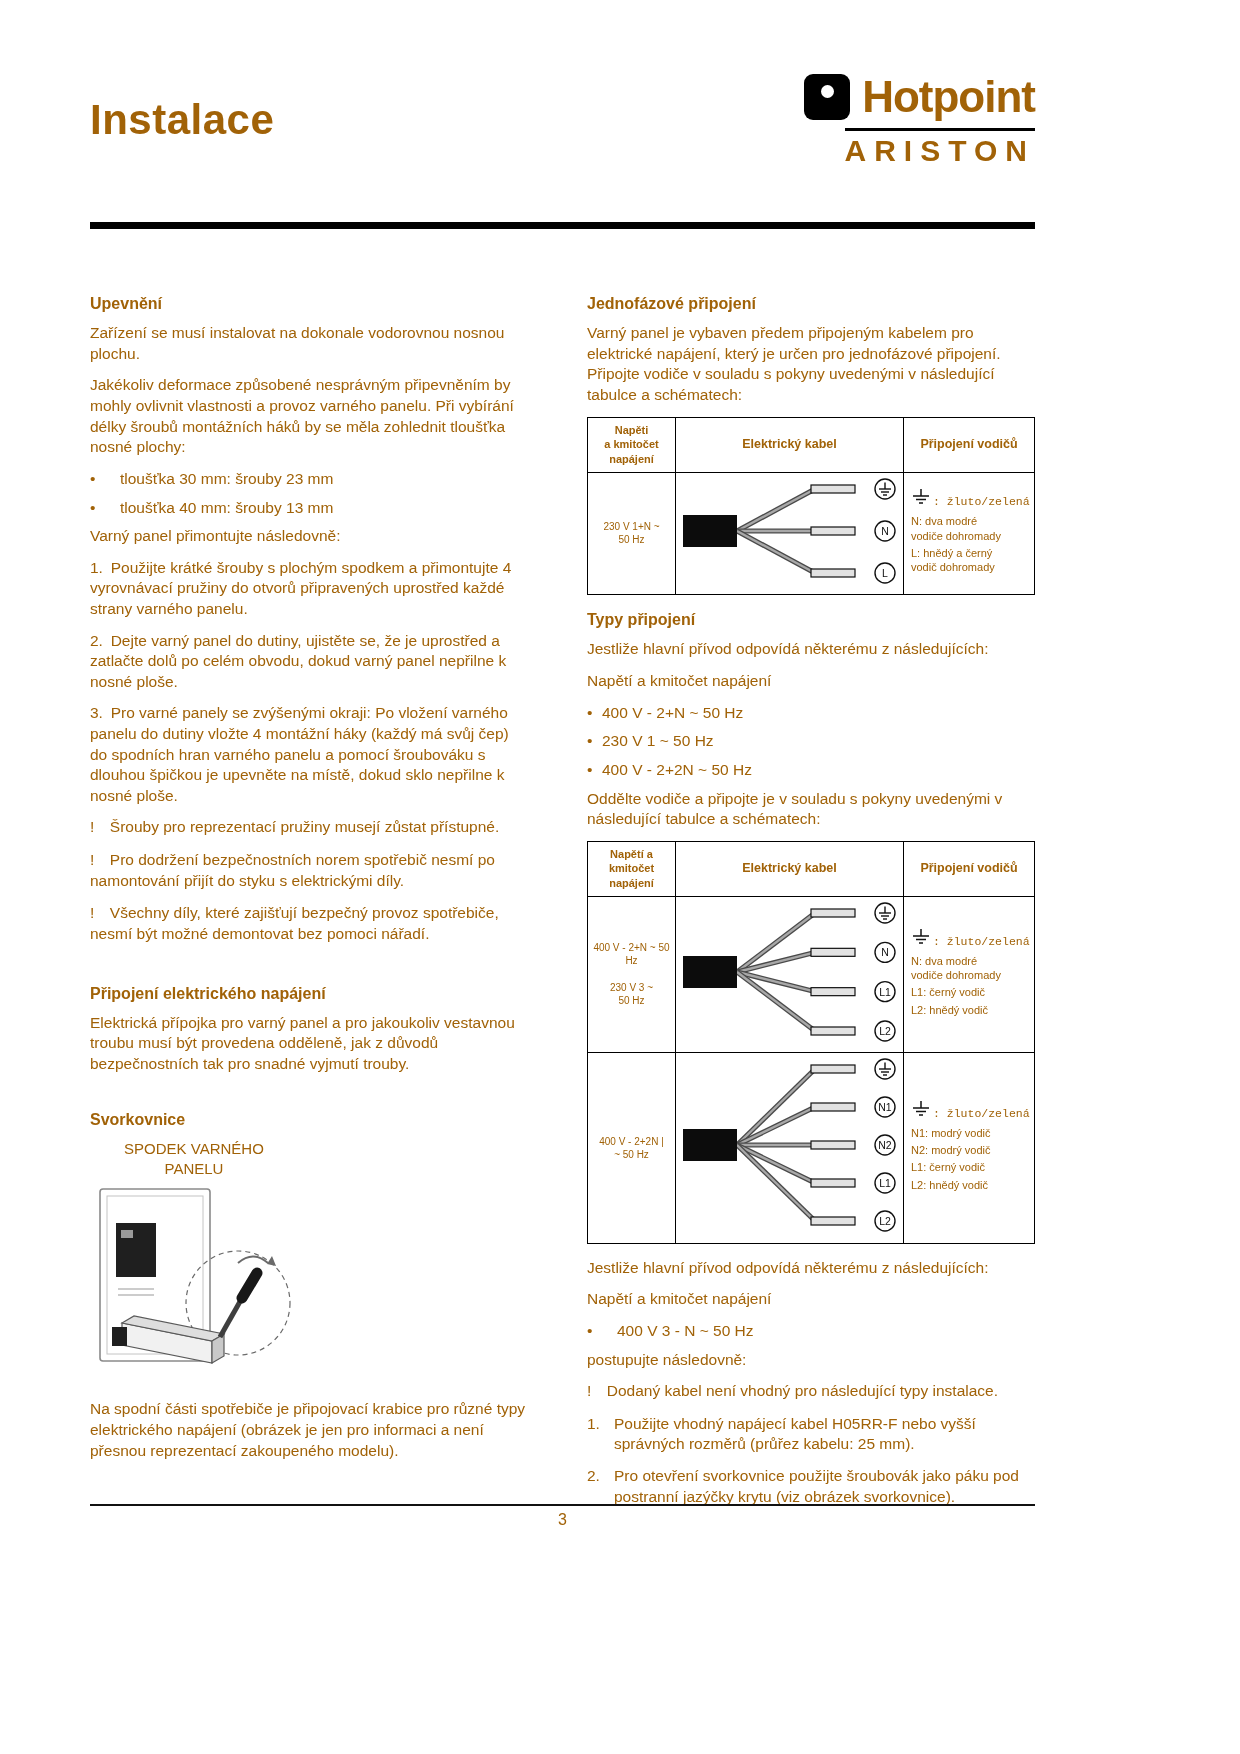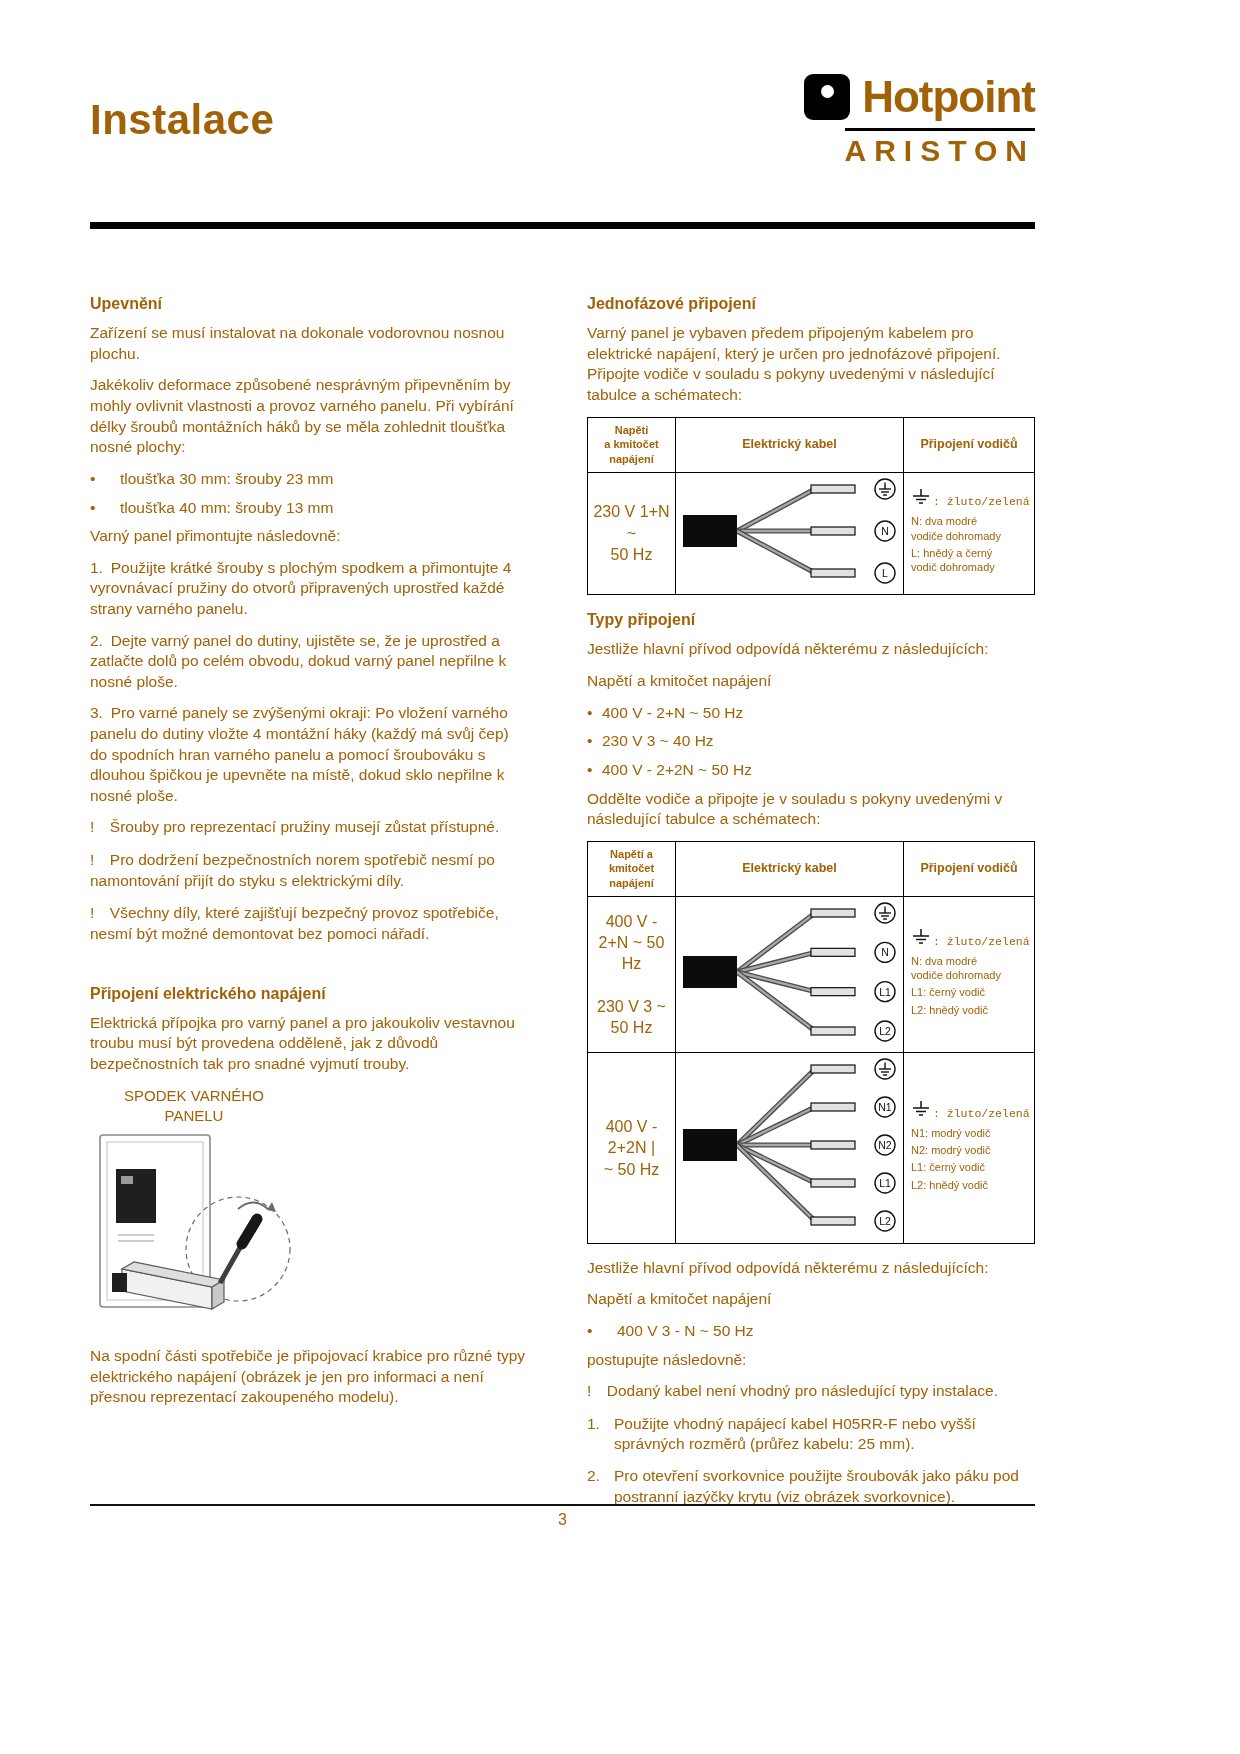--- a/index.html
+++ b/index.html
@@ -53,7 +53,7 @@
   th.c3, td.c3 { width:131px; }
   th.c1 { font-size:11px; }
   th.c2, th.c3 { font-size:12.5px; }
-  td.voltage { font-size:16px; text-align:center; padding:4px 2px; }
+  td.voltage { font-size:10px; text-align:center; padding:4px 2px; }
   td.diagram-cell { padding:4px 2px; text-align:center; }
   td.connections { padding:8px 3px 8px 7px; font-size:11px; line-height:1.3; }
   .conn-first { display:flex; align-items:flex-end; gap:2px; font-size:11.5px; margin-bottom:4px;font-family:Liberation Mono, monospace; }

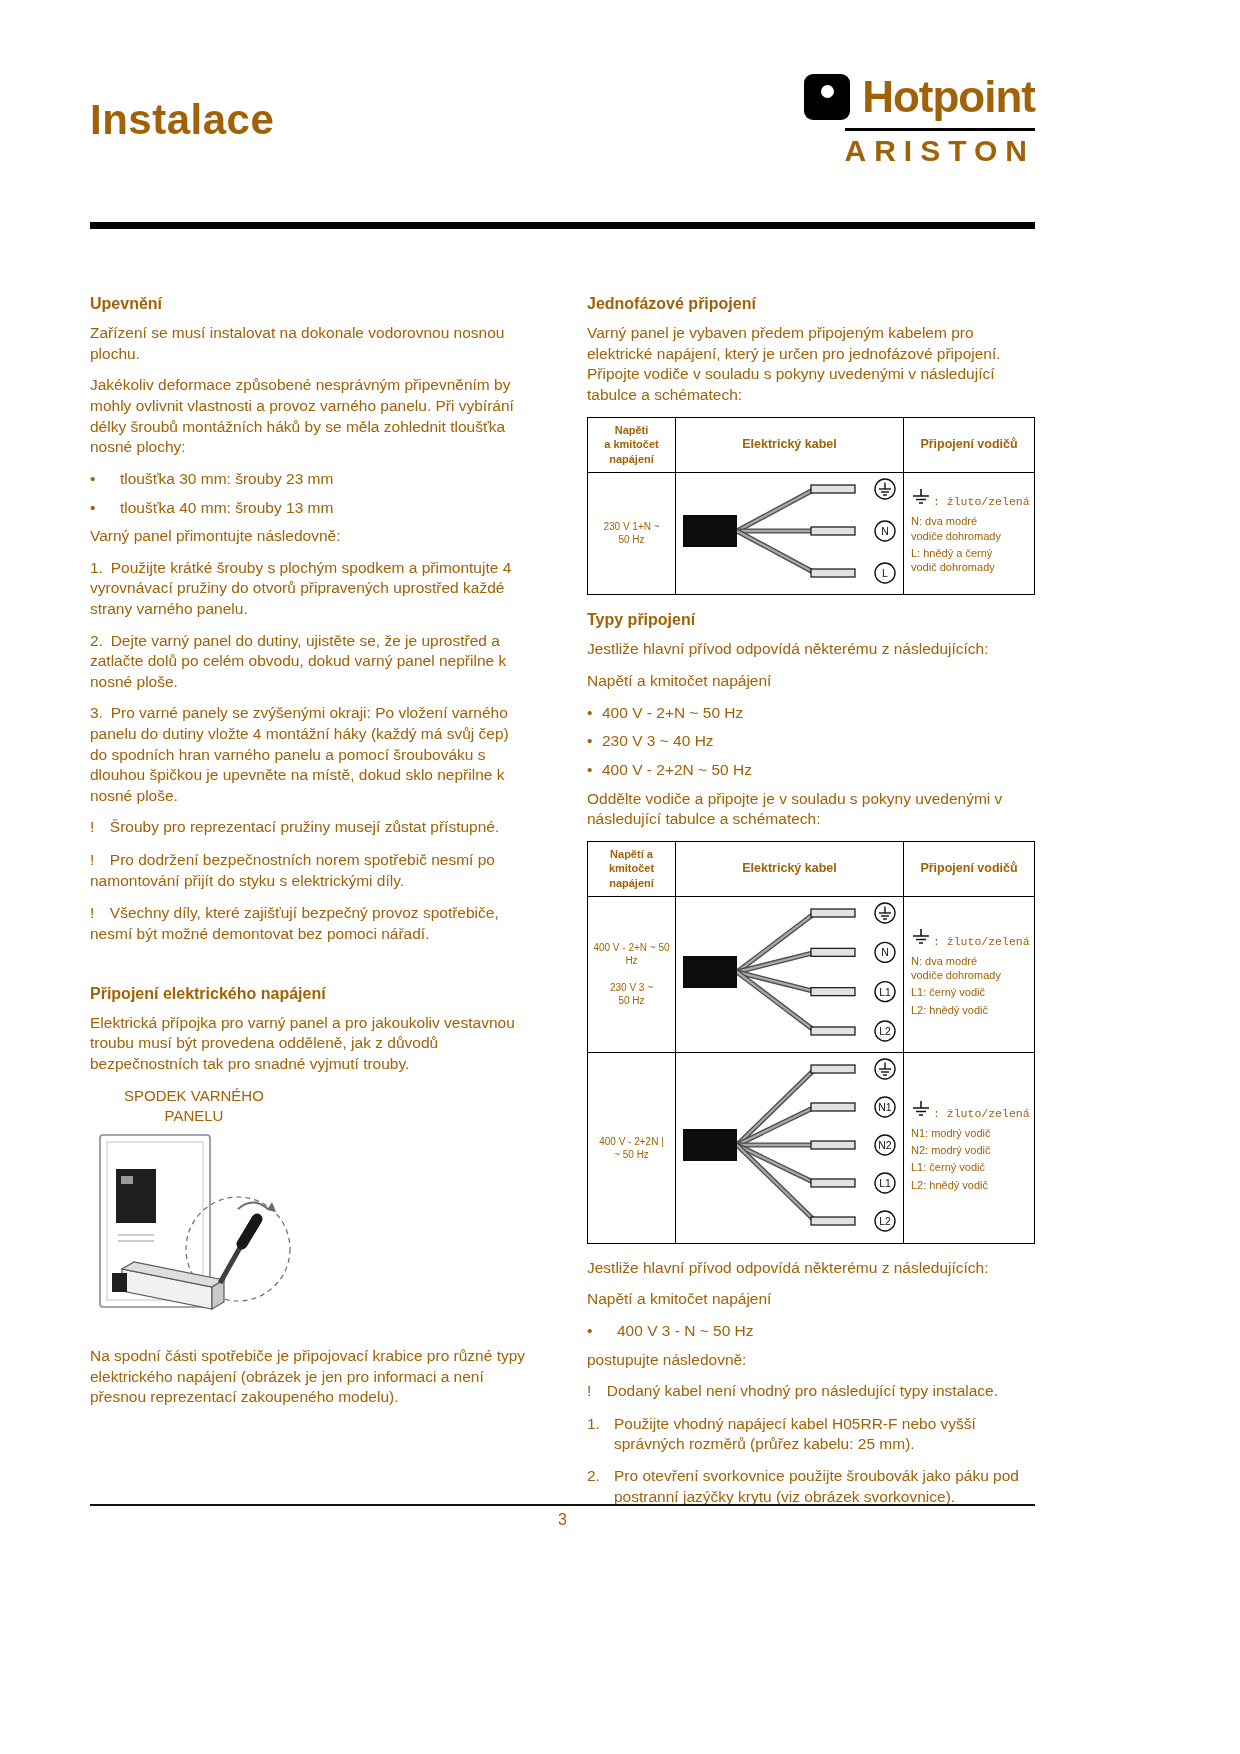--- a/index.html
+++ b/index.html
@@ -202,7 +202,7 @@
       </div>
       <div class="bullet tight">
         <span class="mk">•</span>
-        <span>230 V 3 ~ 40 Hz</span>
+        <span>230 V 1 ~ 50 Hz</span>
       </div>
       <div class="bullet tight">
         <span class="mk">•</span>

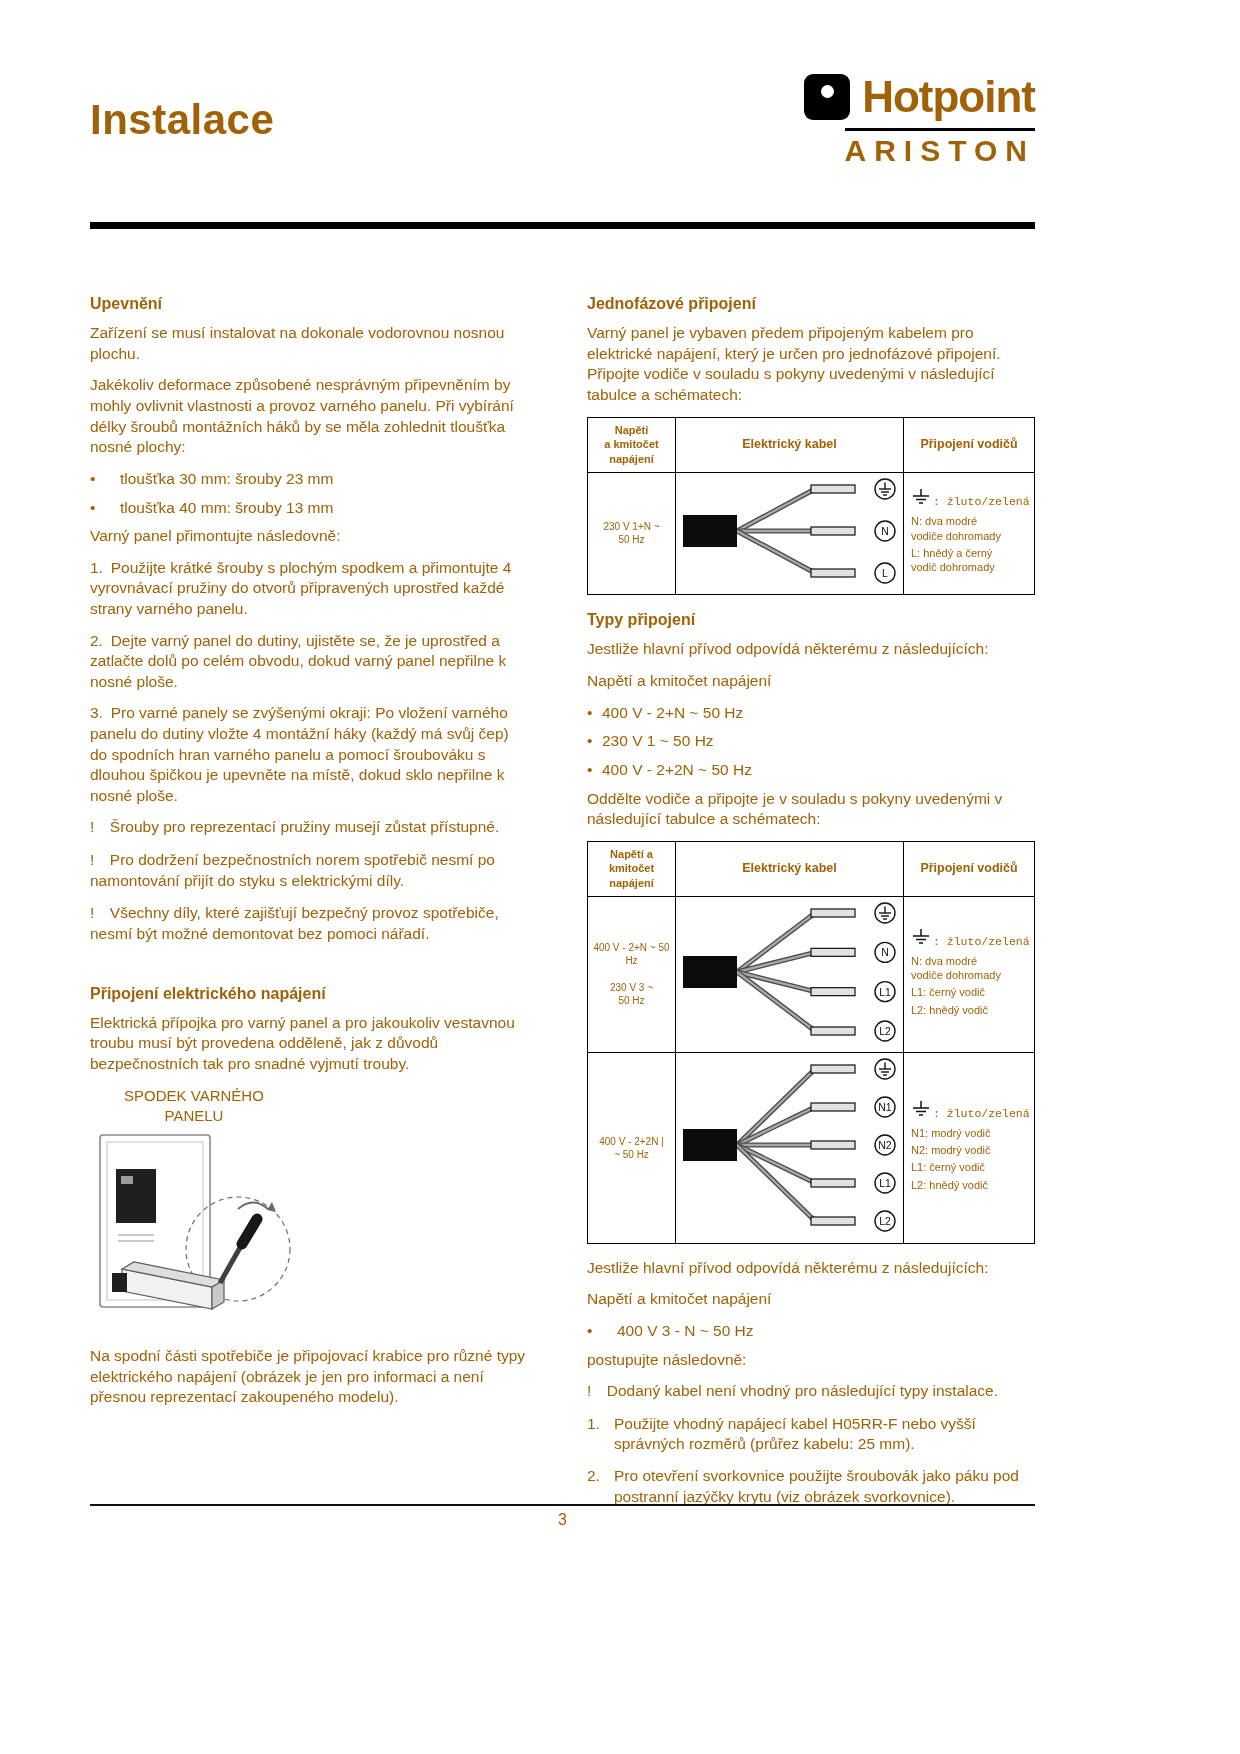--- a/index.html
+++ b/index.html
@@ -111,6 +111,7 @@
       <div class="sec-heading mt-lg">Připojení elektrického napájení</div>
       <p class="para">Elektrická přípojka pro varný panel a pro jakoukoliv vestavnou troubu musí být provedena odděleně, jak z důvodů bezpečnostních tak pro snadné vyjmutí trouby.</p>
 
+      <div class="sec-heading mt-md">Svorkovnice</div>
       <div class="figure-row">
         <div class="figure-block">
           <div class="figure-caption preline">SPODEK VARNÉHO

